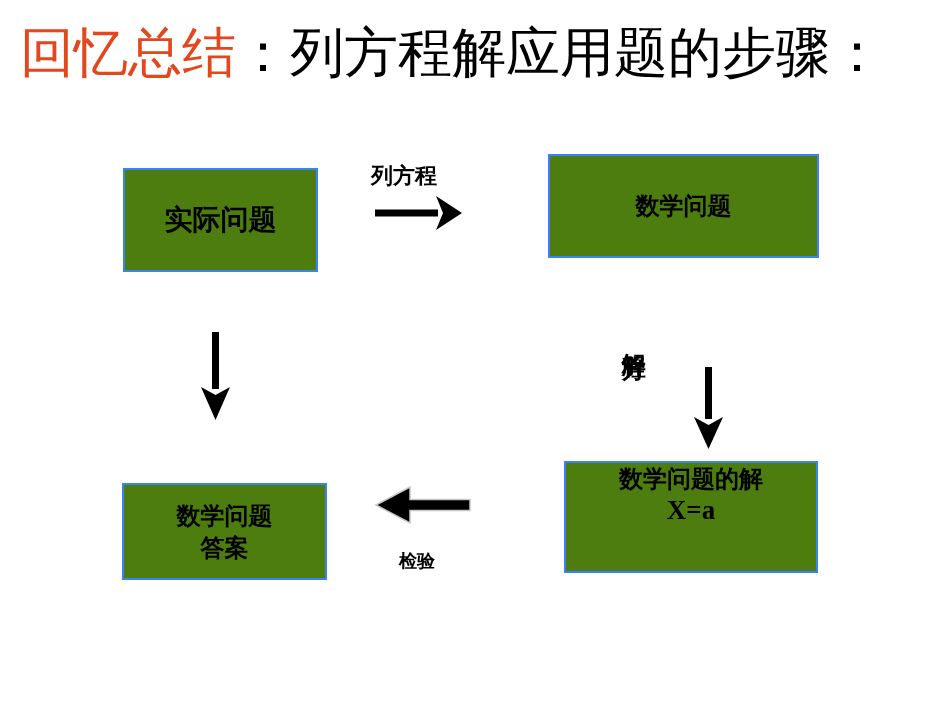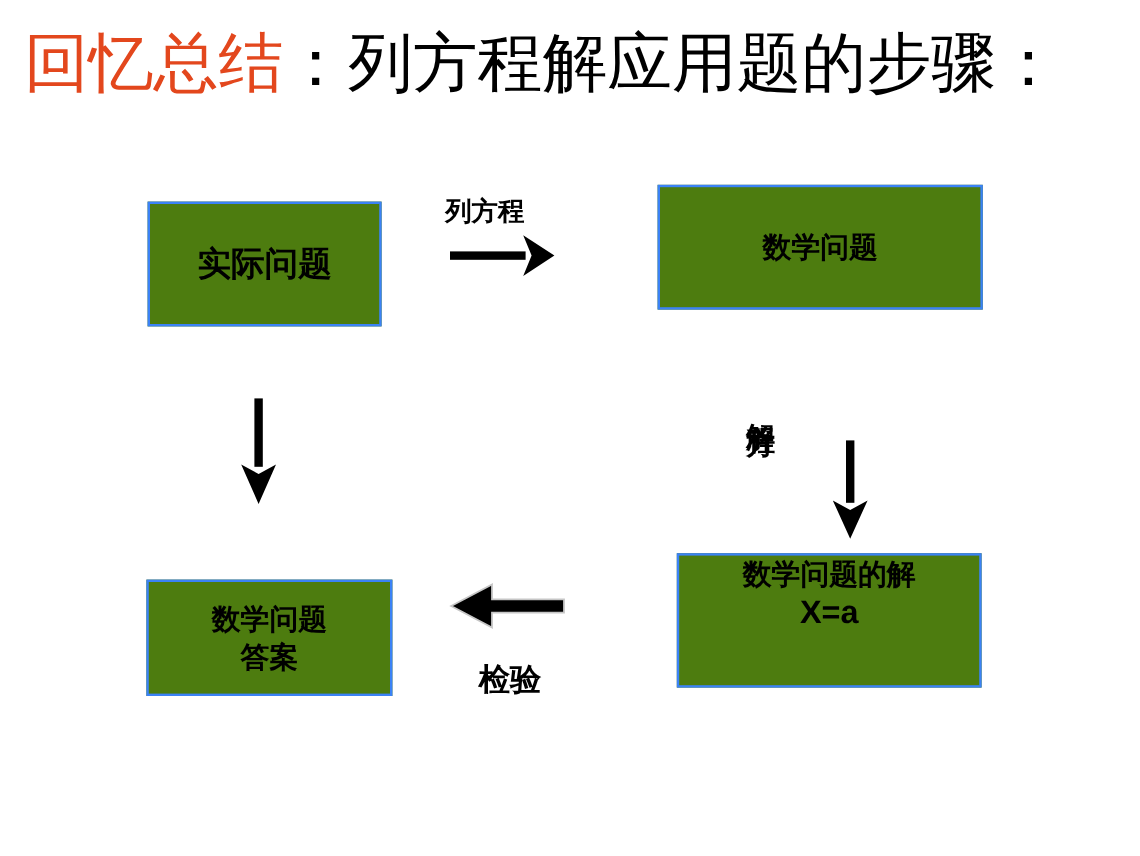--- a/index.html
+++ b/index.html
@@ -50,7 +50,7 @@
                  justify-content: flex-start; padding-top: 0; }
   .box-answer  { left: 122px; top: 483px; width: 205px; height: 97px;  font-size: 24px; }
   .solution-eq {
-    font-family: Liberation Sans, sans-serif;
+    font-family: Liberation Serif, serif;
     font-weight: bold;
     font-size: 27px;
     line-height: 1.15;

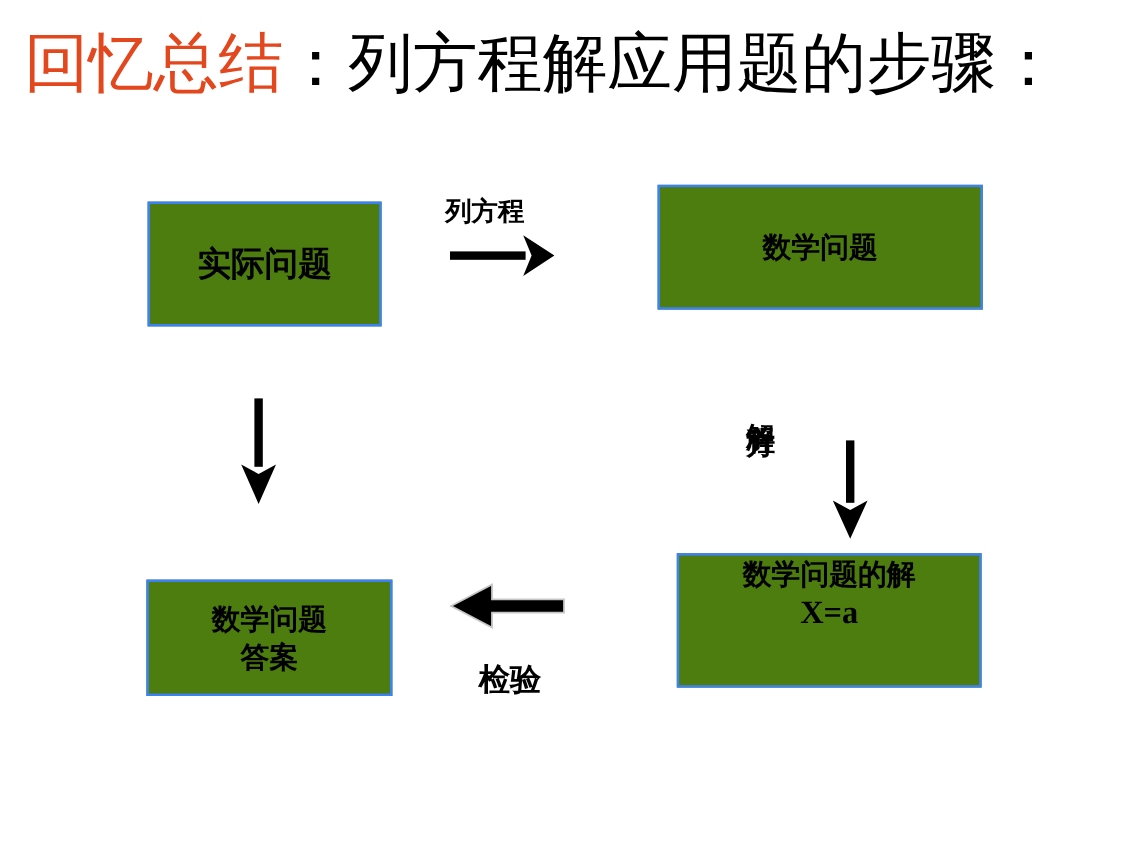--- a/index.html
+++ b/index.html
@@ -63,7 +63,7 @@
     white-space: nowrap;
   }
   .label-make  { left: 371px; top: 161px; }
-  .label-check { left: 399px; top: 549px; font-size: 26px; }
+  .label-check { left: 399px; top: 549px; font-size: 18px; }
   .label-solve {
     left: 616px; top: 334px;
     writing-mode: vertical-rl;

